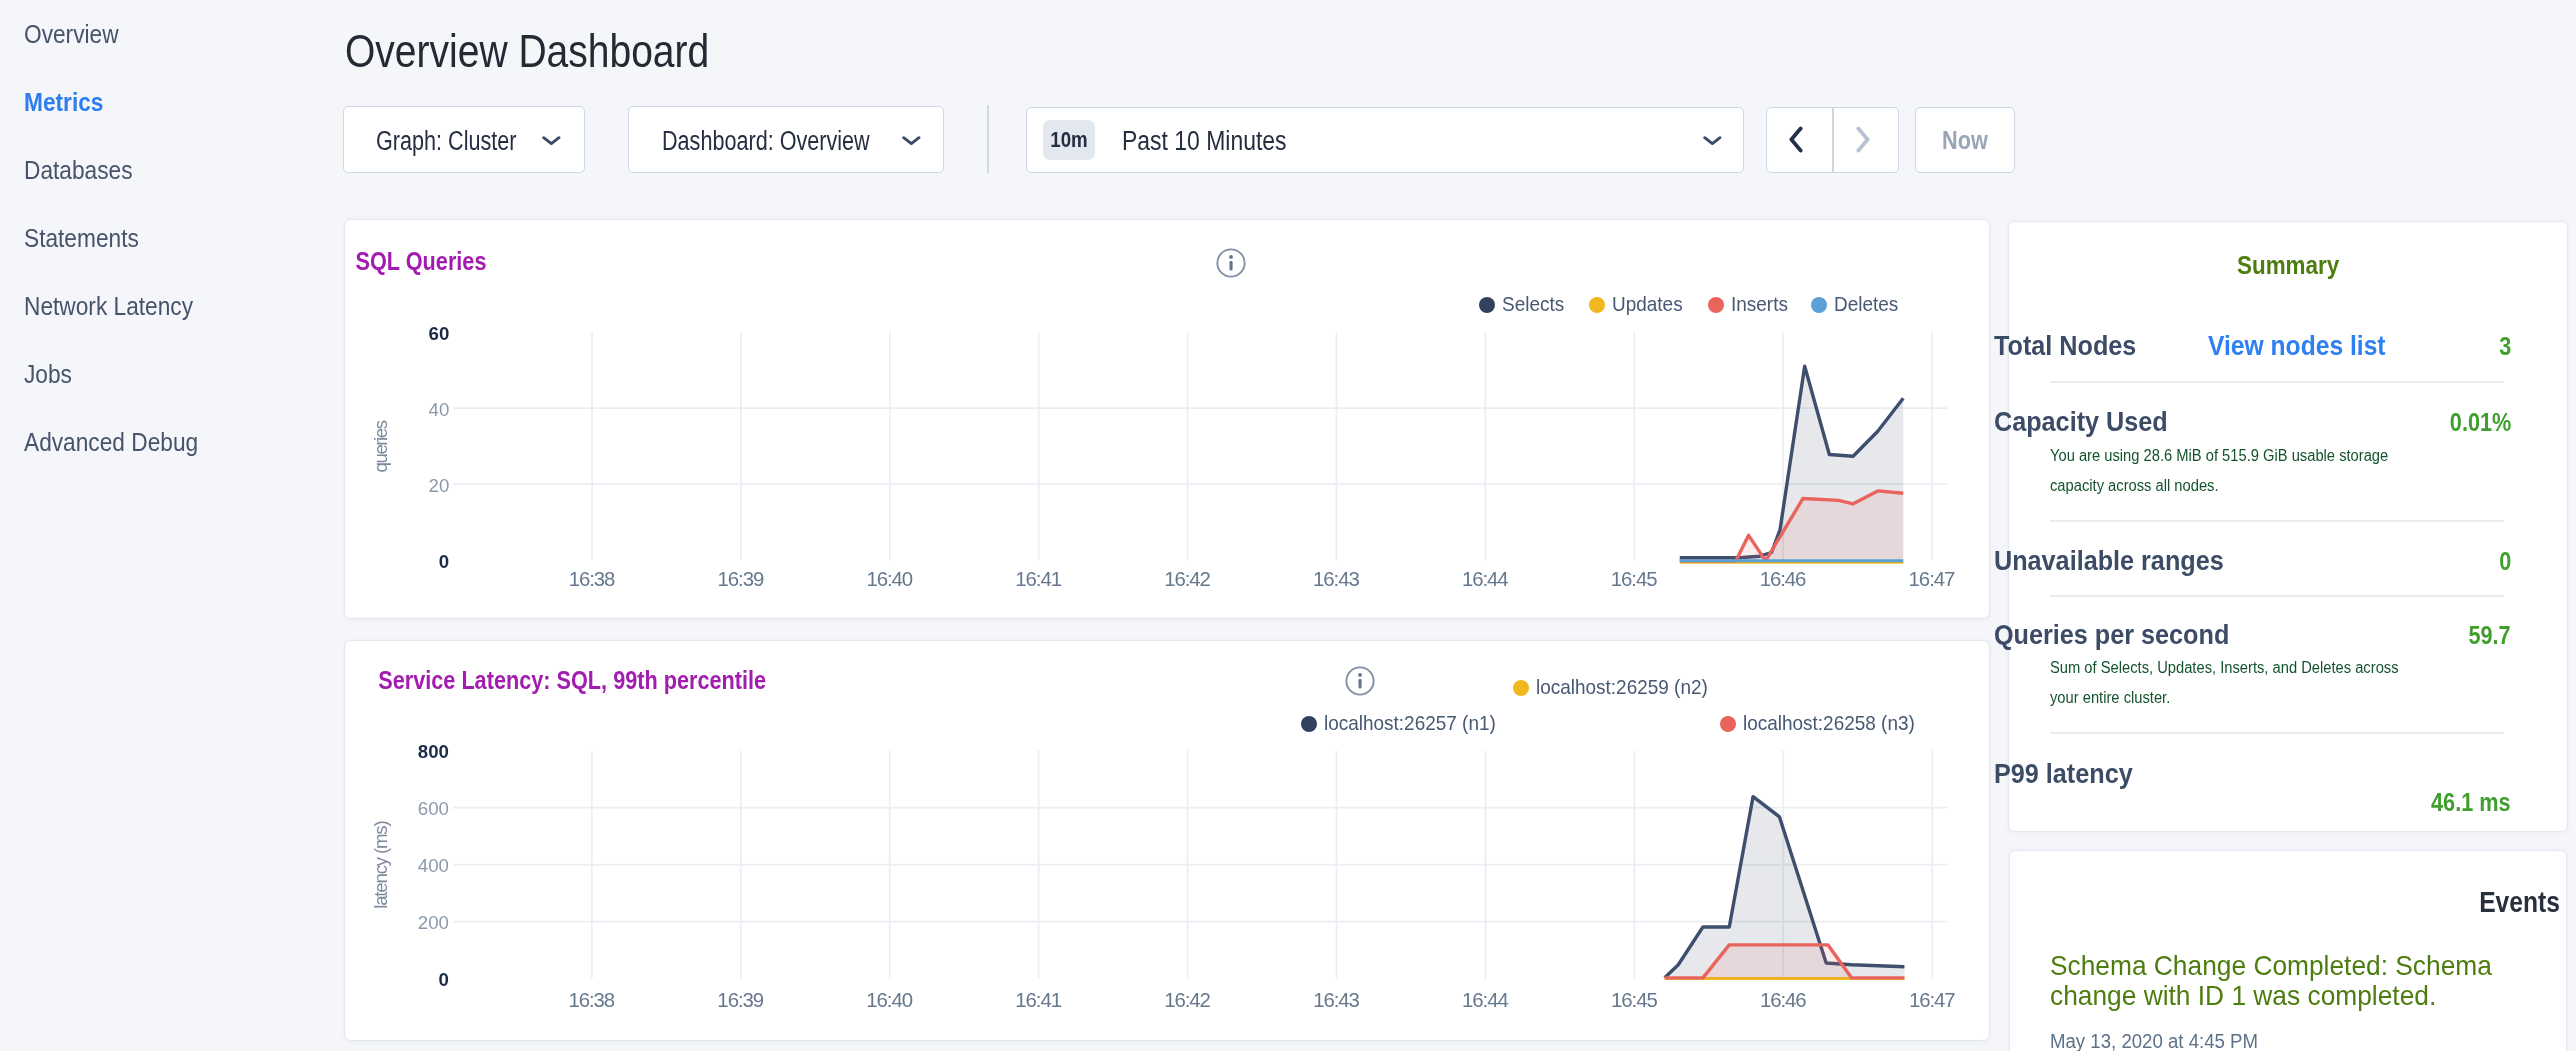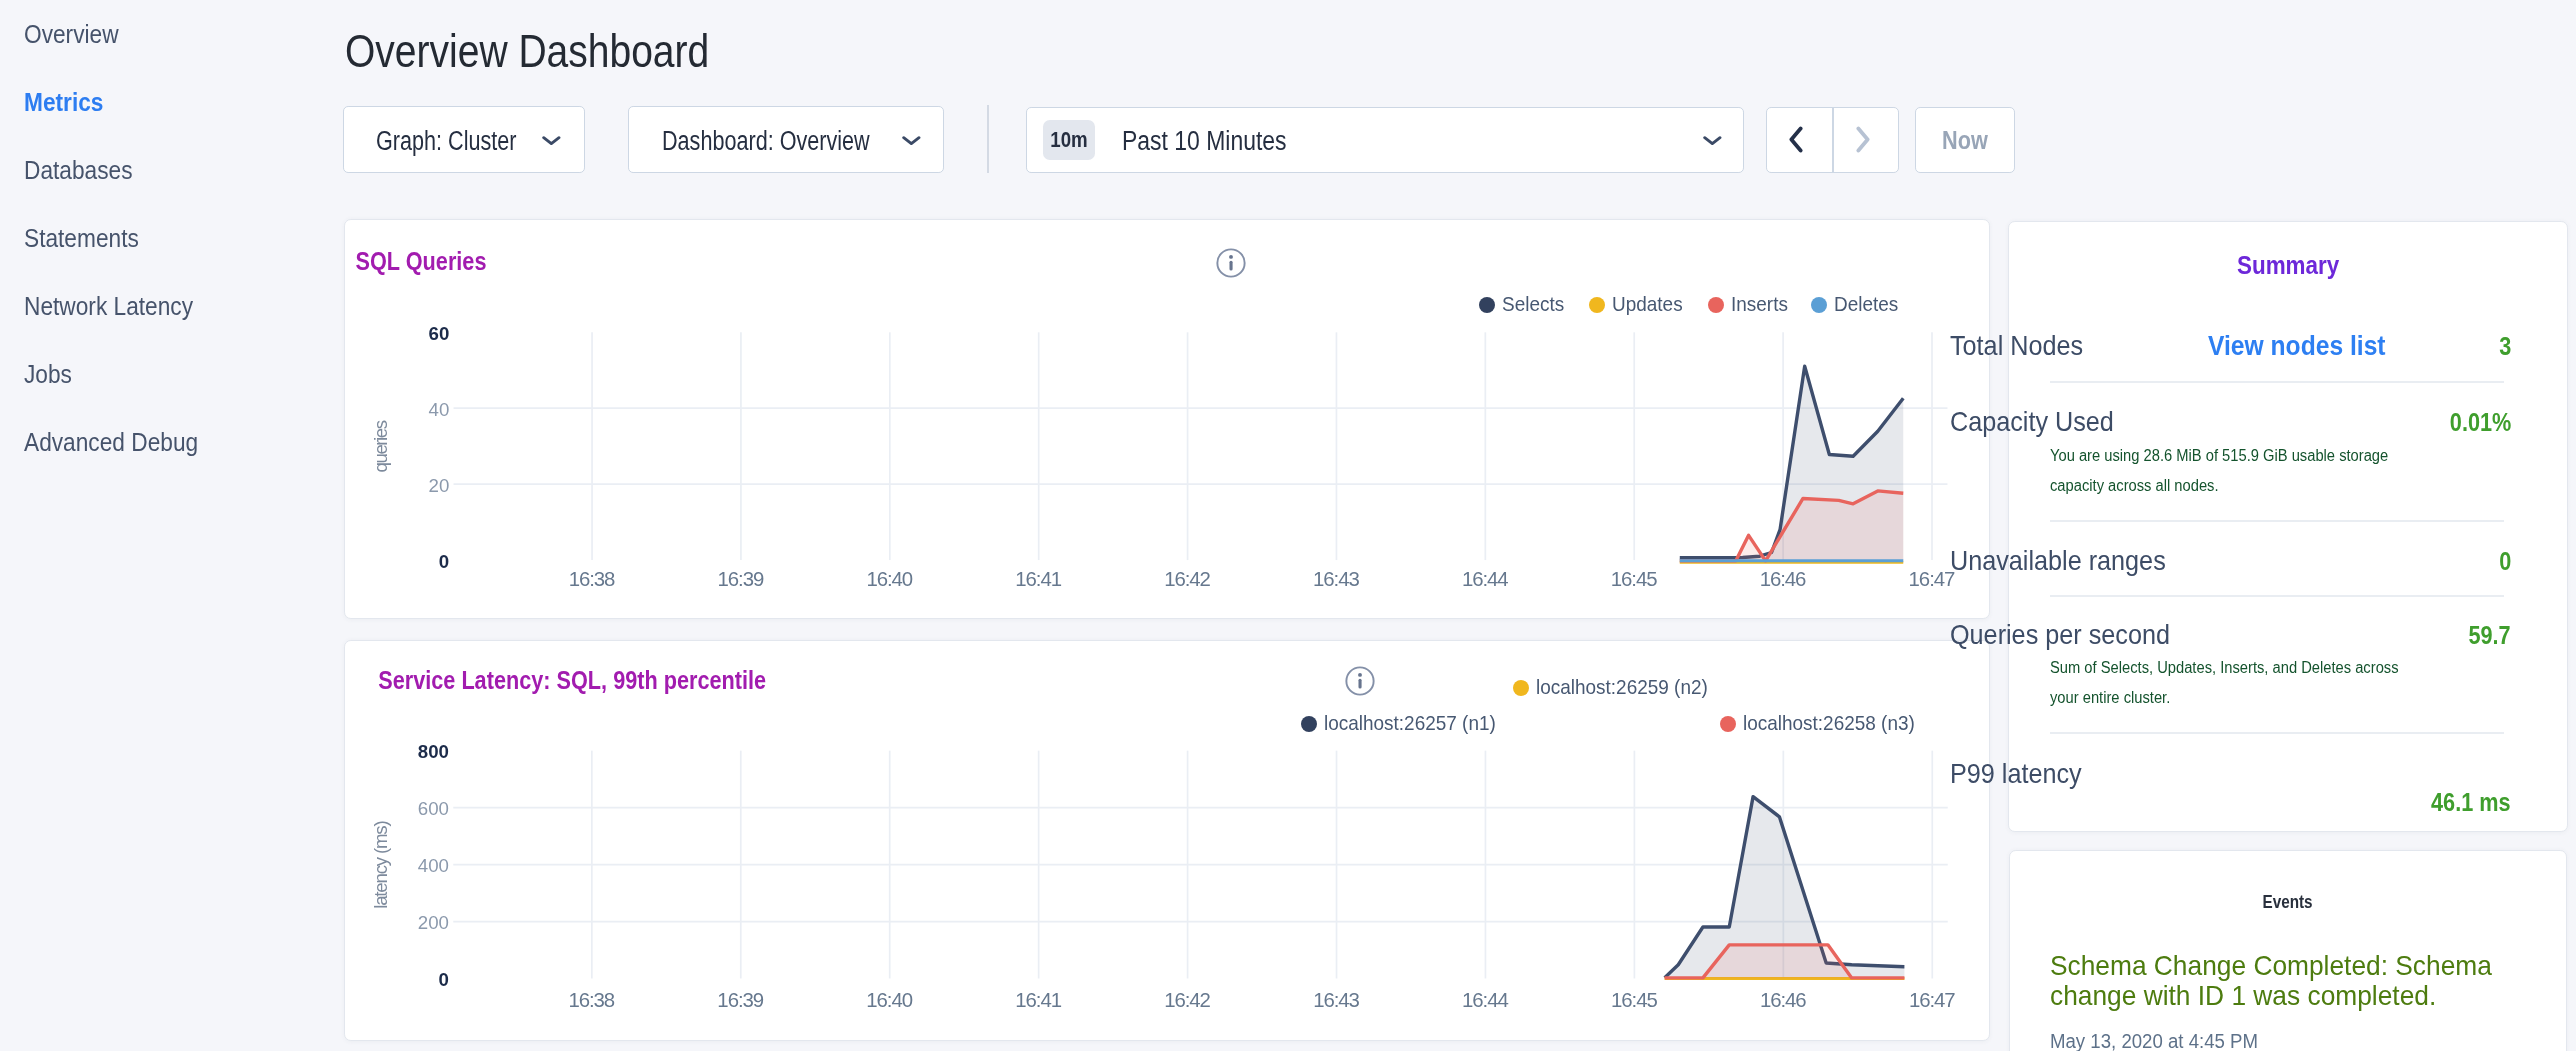--- a/index.html
+++ b/index.html
@@ -169,7 +169,7 @@
 <div class="abs lgd" style="left:1720px;top:707px"><span class="dot" style="background:#e8645d"></span><span class="sx93">localhost:26258 (n3)</span></div>
 
 <div class="card" style="left:2008px;top:221px;width:560px;height:611px"></div>
-<div class="abs" style="left:2008px;top:250px;width:560px;text-align:center;font-size:25.5px;font-weight:700;color:#6d28d9;line-height:31px"><span class="sx88" style="transform-origin:50% 50%">Summary</span></div>
+<div class="abs" style="left:2008px;top:250px;width:560px;text-align:center;font-size:25.5px;font-weight:700;color:#4d7c0f;line-height:31px"><span class="sx88" style="transform-origin:50% 50%">Summary</span></div>
 
 <div class="shead" style="top:328px"><span class="sx90">Total Nodes</span></div>
 <div class="abs" style="left:2208px;top:328px;font-size:28px;font-weight:700;color:#2d7ff2;line-height:36px"><span class="sx88">View nodes list</span></div>

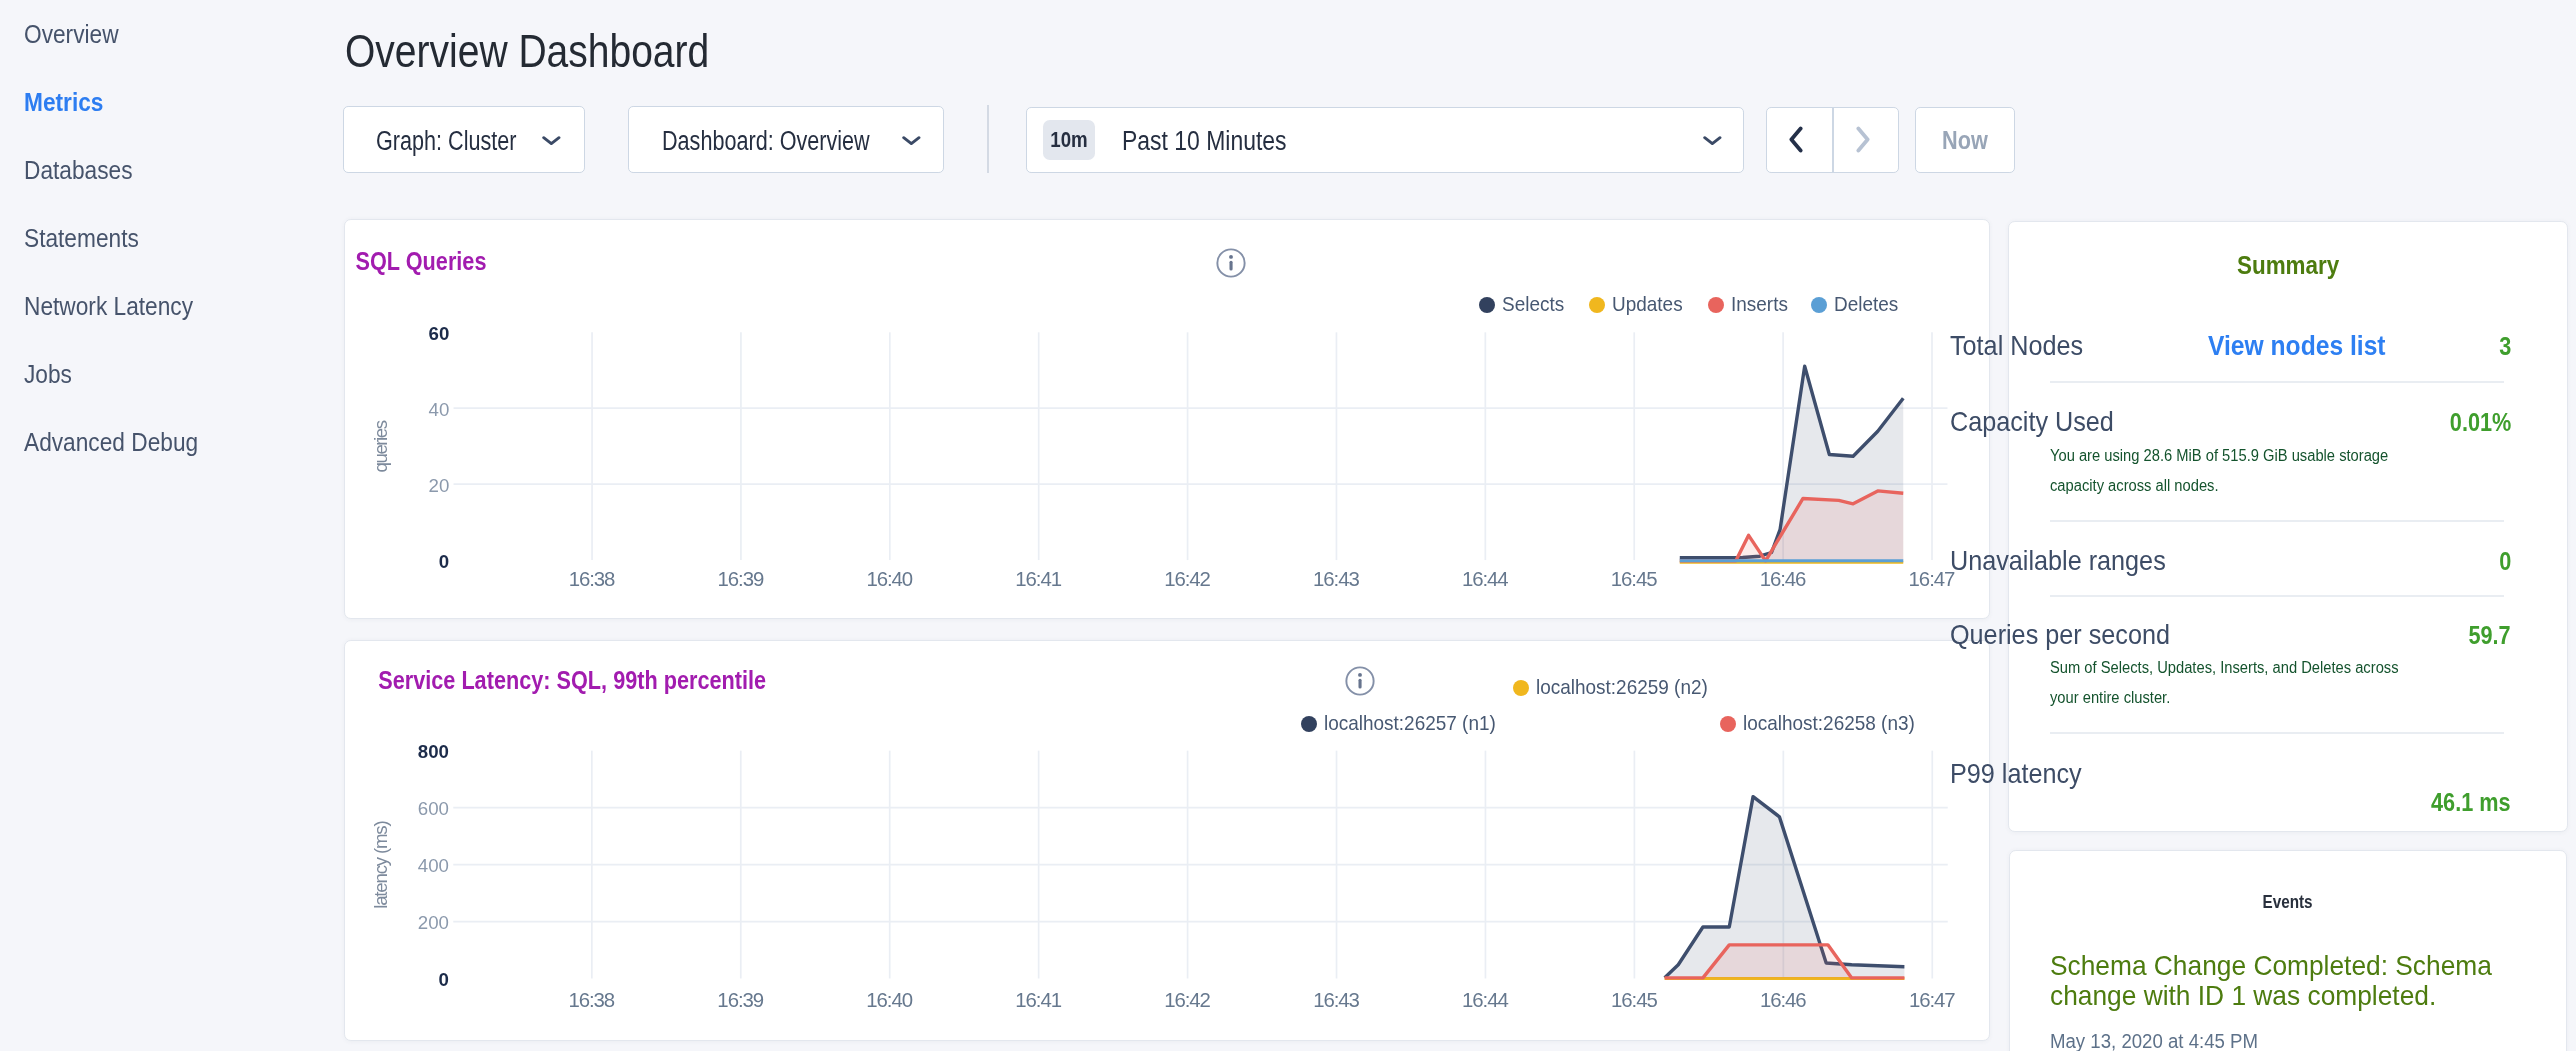--- a/index.html
+++ b/index.html
@@ -28,7 +28,7 @@
 .ut{font-size:22px;fill:#7d8a9c;text-anchor:middle;font-family:"Liberation Sans",sans-serif}
 .lgd{font-size:20.4px;color:#475872;line-height:32px;white-space:nowrap}
 .dot{display:inline-block;width:16px;height:16px;border-radius:50%;margin-right:6.8px;vertical-align:-1.7px}
-.shead{position:absolute;left:1950px;font-size:28px;font-weight:400;color:#3d4c66;line-height:36px}
+.shead{position:absolute;left:1994px;font-size:28px;font-weight:700;color:#3d4c66;line-height:36px}
 .shead span{transform:scaleX(0.90)}
 .sval{position:absolute;right:65px;font-size:25.5px;font-weight:700;color:#3f9e2d;line-height:36px;text-align:right}
 .sval span{transform:scaleX(0.85);transform-origin:100% 50%}

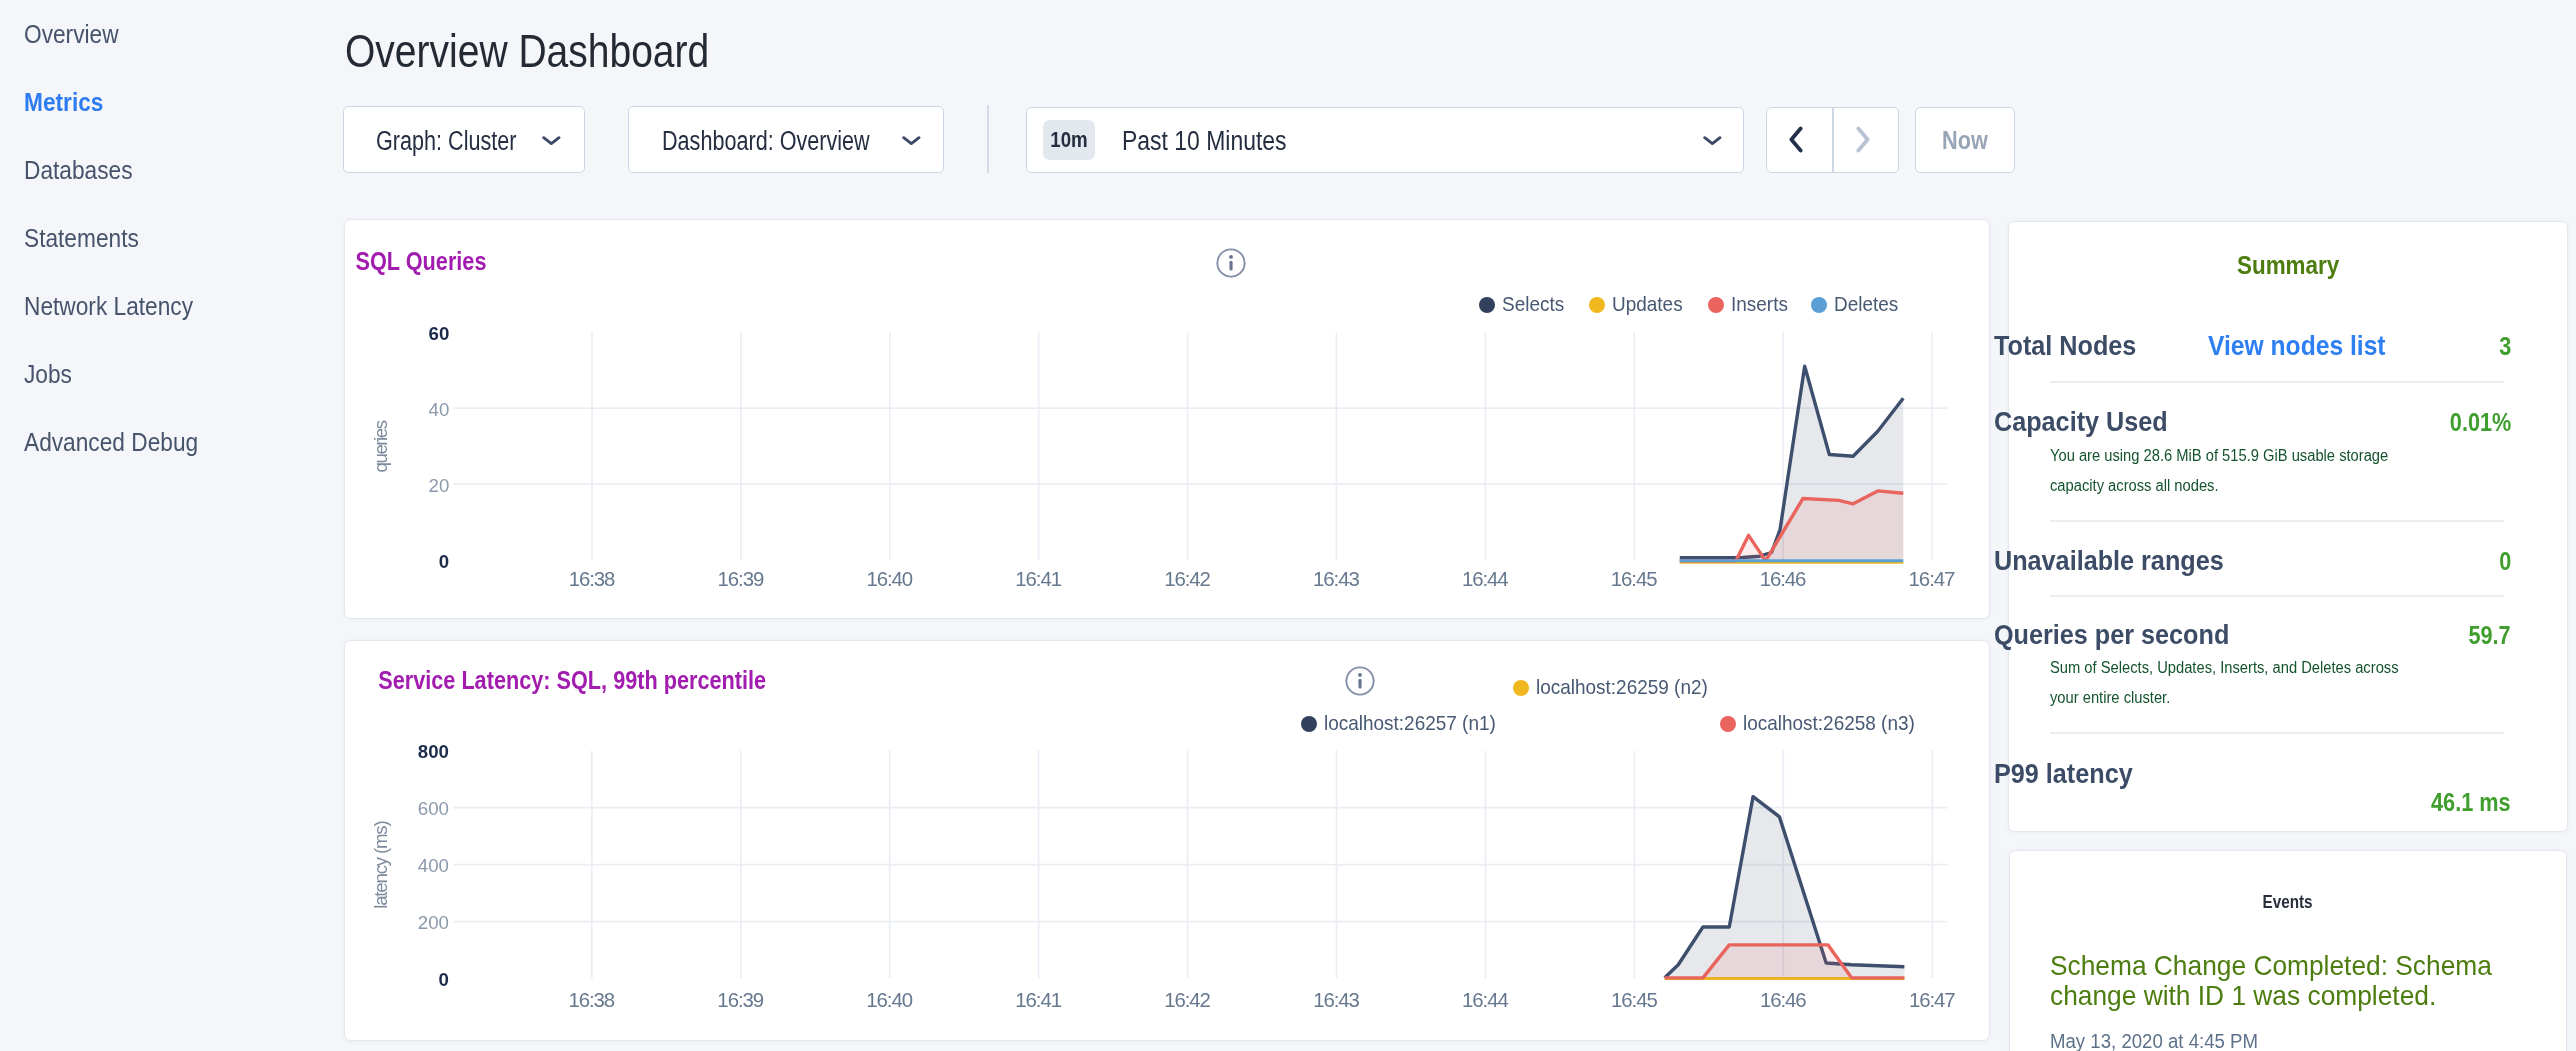--- a/index.html
+++ b/index.html
@@ -194,7 +194,7 @@
 <div class="sval" style="top:784px"><span class="sx88">46.1 ms</span></div>
 
 <div class="card" style="left:2009px;top:850px;width:558px;height:255px"></div>
-<div class="abs" style="left:2009px;top:887px;width:558px;text-align:center;font-size:18px;font-weight:700;color:#29303d;line-height:31px"><span class="sx85" style="transform-origin:50% 50%;display:inline-block">Events</span></div>
+<div class="abs" style="left:2009px;top:887px;width:558px;text-align:right;font-size:29px;font-weight:700;color:#29303d;line-height:31px"><span class="sx85" style="transform-origin:50% 50%;display:inline-block">Events</span></div>
 <div class="abs" style="left:2050px;top:951px;font-size:28px;color:#4d7c0f;line-height:30px"><span class="sx94" style="transform-origin:0 0">Schema Change Completed: Schema<br>change with ID 1 was completed.</span></div>
 <div class="abs" style="left:2050px;top:1029px;font-size:19.6px;color:#5d7189;line-height:25.5px"><span class="sx" style="transform:scaleX(0.95)">May 13, 2020 at 4:45 PM</span></div>
 

